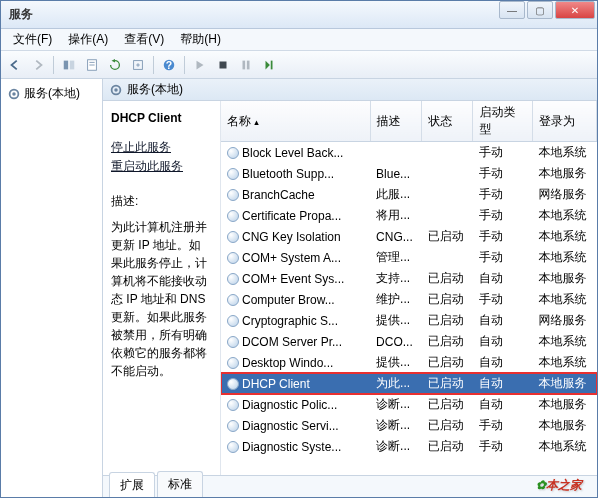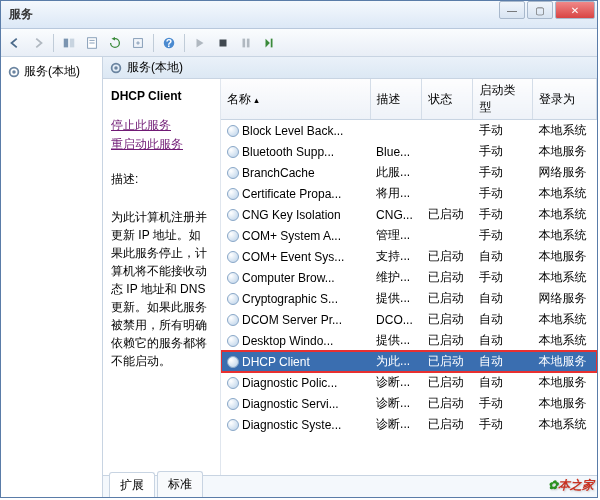--- a/index.html
+++ b/index.html
@@ -58,6 +58,12 @@
     </div>
   </div>
 
+  <div class="menubar" id="menubar">
+      <div class="menu-item">文件(F)</div>
+      <div class="menu-item">操作(A)</div>
+      <div class="menu-item">查看(V)</div>
+      <div class="menu-item">帮助(H)</div>
+    </div>
 
   <div class="toolbar">
     <div class="tool-btn">

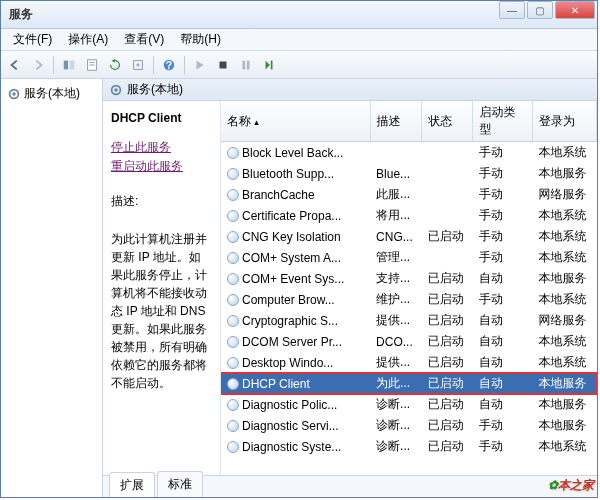--- a/index.html
+++ b/index.html
@@ -23,7 +23,7 @@
 .detail-split{flex:1;display:flex;overflow:hidden}
 .detail-left{width:118px;padding:10px 8px;border-right:1px solid #e0e6ee}
 .svc-name{font-weight:bold;font-size:12px;margin-bottom:14px}
-.link{color:#701a75;text-decoration:underline;cursor:pointer;display:block;margin-bottom:2px}
+.link{color:#0f172a;text-decoration:underline;cursor:pointer;display:block;margin-bottom:2px}
 .desc-label{margin-top:18px;margin-bottom:20px}
 .desc-text{line-height:1.5}
 .table-wrap{flex:1;overflow-y:auto;overflow-x:hidden}

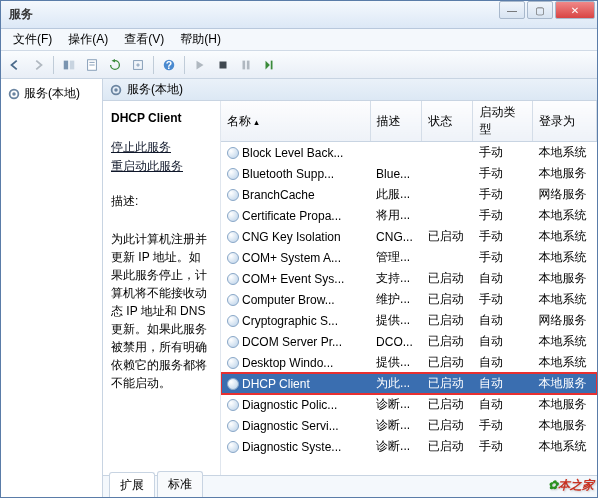--- a/index.html
+++ b/index.html
@@ -24,7 +24,7 @@
 .detail-left{width:118px;padding:10px 8px;border-right:1px solid #e0e6ee}
 .svc-name{font-weight:bold;font-size:12px;margin-bottom:14px}
 .link{color:#0f172a;text-decoration:underline;cursor:pointer;display:block;margin-bottom:2px}
-.desc-label{margin-top:18px;margin-bottom:20px}
+.desc-label{margin-top:18px;margin-bottom:8px}
 .desc-text{line-height:1.5}
 .table-wrap{flex:1;overflow-y:auto;overflow-x:hidden}
 .svc-table{width:100%;border-collapse:collapse}

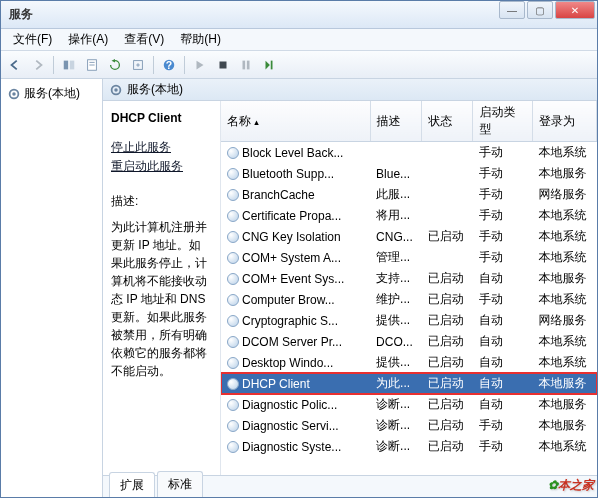--- a/index.html
+++ b/index.html
@@ -41,7 +41,7 @@
 .tabs{height:22px;border-top:1px solid #c8d4e2;display:flex;align-items:flex-end;padding-left:6px;background:#f4f8fc}
 .tab{padding:4px 10px;border:1px solid #c8d4e2;border-bottom:none;background:#f8fafc;margin-right:2px;cursor:pointer;border-radius:3px 3px 0 0}
 .tab.active{background:#fff;position:relative;top:1px}
-.watermark{position:absolute;right:6px;bottom:6px;font-size:16px;color:#c83020;font-weight:bold;font-style:italic;text-shadow:1px 1px 2px rgba(0,0,0,.2)}
+.watermark{position:absolute;right:18px;bottom:6px;font-size:16px;color:#c83020;font-weight:bold;font-style:italic;text-shadow:1px 1px 2px rgba(0,0,0,.2)}
 .watermark .leaf{color:#2a9020}
 .icon-svg{width:14px;height:14px}
 </style>

